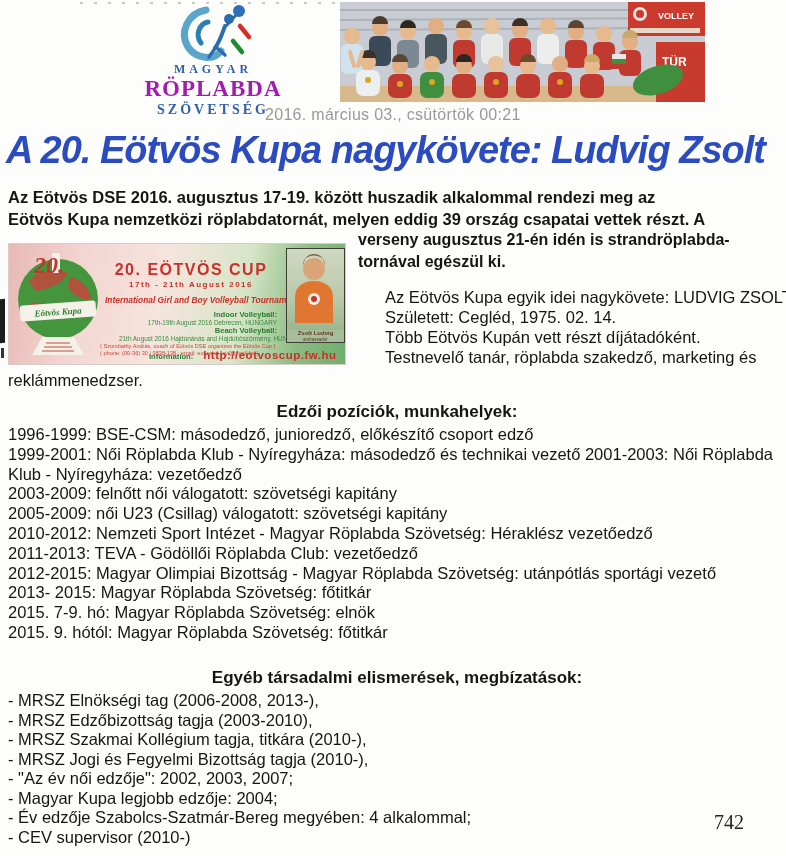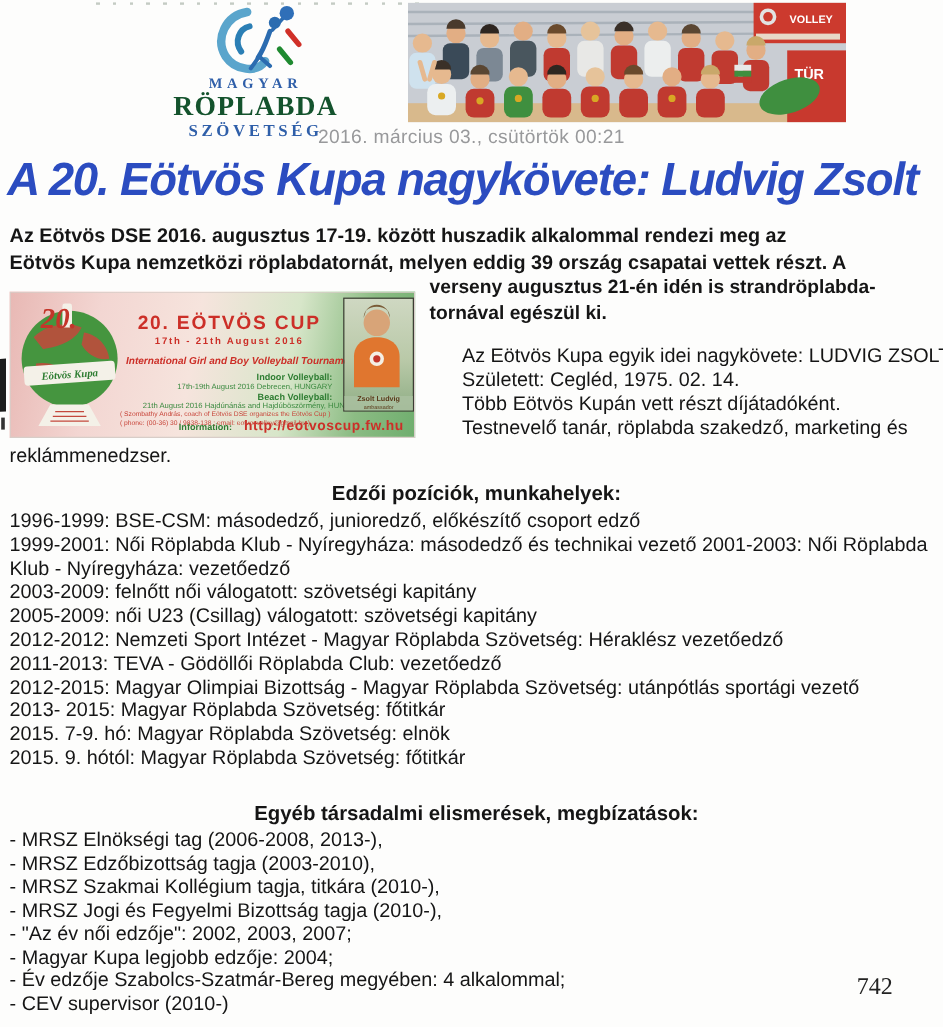--- a/index.html
+++ b/index.html
@@ -12,7 +12,7 @@
   .logo{position:absolute;left:128px;top:4px;width:170px;text-align:center;}
   .logo svg{display:block;margin:0 auto;}
   .logo-magyar{font-family:"Liberation Serif",serif;font-size:12px;letter-spacing:4px;color:#2f5fa9;font-weight:bold;}
-  .logo-roplabda{font-family:"Liberation Serif",serif;font-size:23px;letter-spacing:1px;color:#14532d;font-weight:bold;margin-top:-1px;}
+  .logo-roplabda{font-family:"Liberation Serif",serif;font-size:23px;letter-spacing:1px;color:#a21caf;font-weight:bold;margin-top:-1px;}
   .logo-szovetseg{font-family:"Liberation Serif",serif;font-size:14px;letter-spacing:3px;color:#2f5fa9;font-weight:bold;margin-top:0px;}
   .team-photo{position:absolute;left:340px;top:2px;width:404px;height:100px;overflow:hidden;}
   .date-stamp{position:absolute;left:265px;top:106px;font-size:16px;color:#98999b;letter-spacing:.3px;}

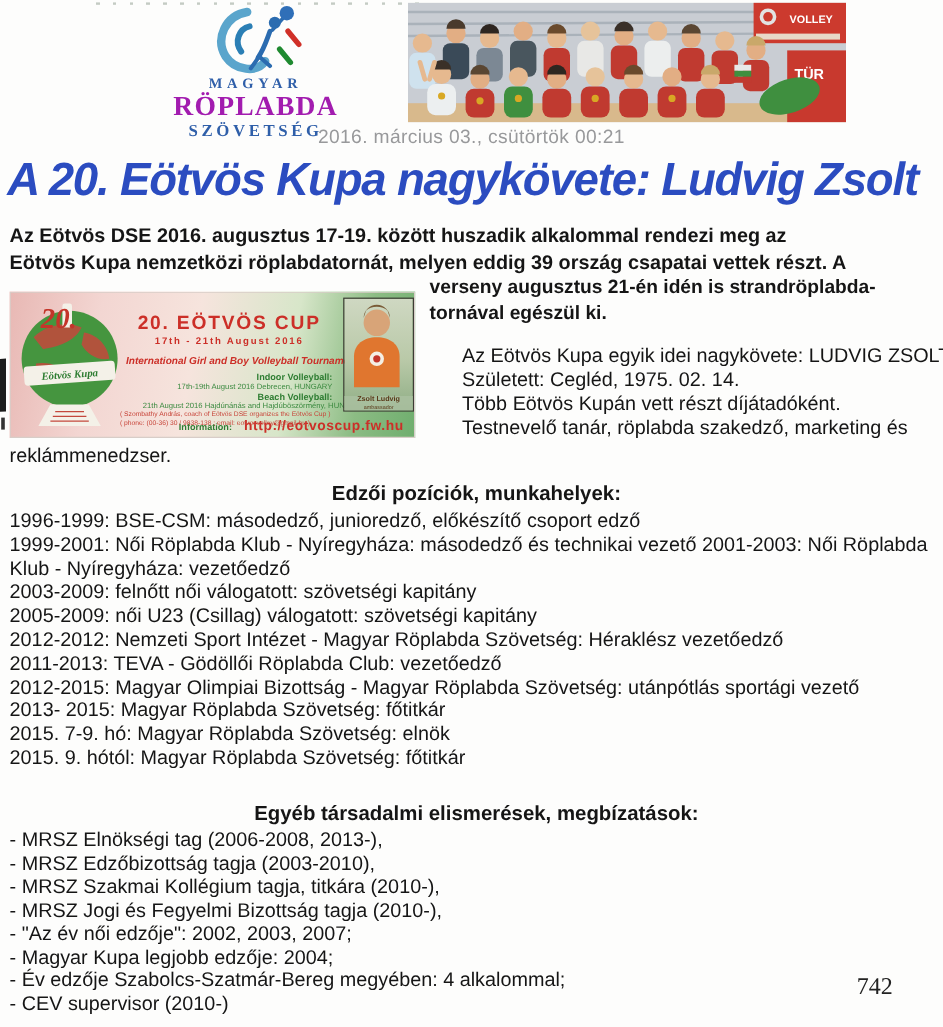--- a/index.html
+++ b/index.html
@@ -302,7 +302,7 @@
     <div class="li">Klub - Nyíregyháza: vezetőedző</div>
     <div class="li">2003-2009: felnőtt női válogatott: szövetségi kapitány</div>
     <div class="li">2005-2009: női U23 (Csillag) válogatott: szövetségi kapitány</div>
-    <div class="li">2012-2012: Nemzeti Sport Intézet - Magyar Röplabda Szövetség: Héraklész vezetőedző</div>
+    <div class="li">2010-2012: Nemzeti Sport Intézet - Magyar Röplabda Szövetség: Héraklész vezetőedző</div>
     <div class="li">2011-2013: TEVA - Gödöllői Röplabda Club: vezetőedző</div>
     <div class="li">2012-2015: Magyar Olimpiai Bizottság - Magyar Röplabda Szövetség: utánpótlás sportági vezető</div>
     <div class="li">2013- 2015: Magyar Röplabda Szövetség: főtitkár</div>

